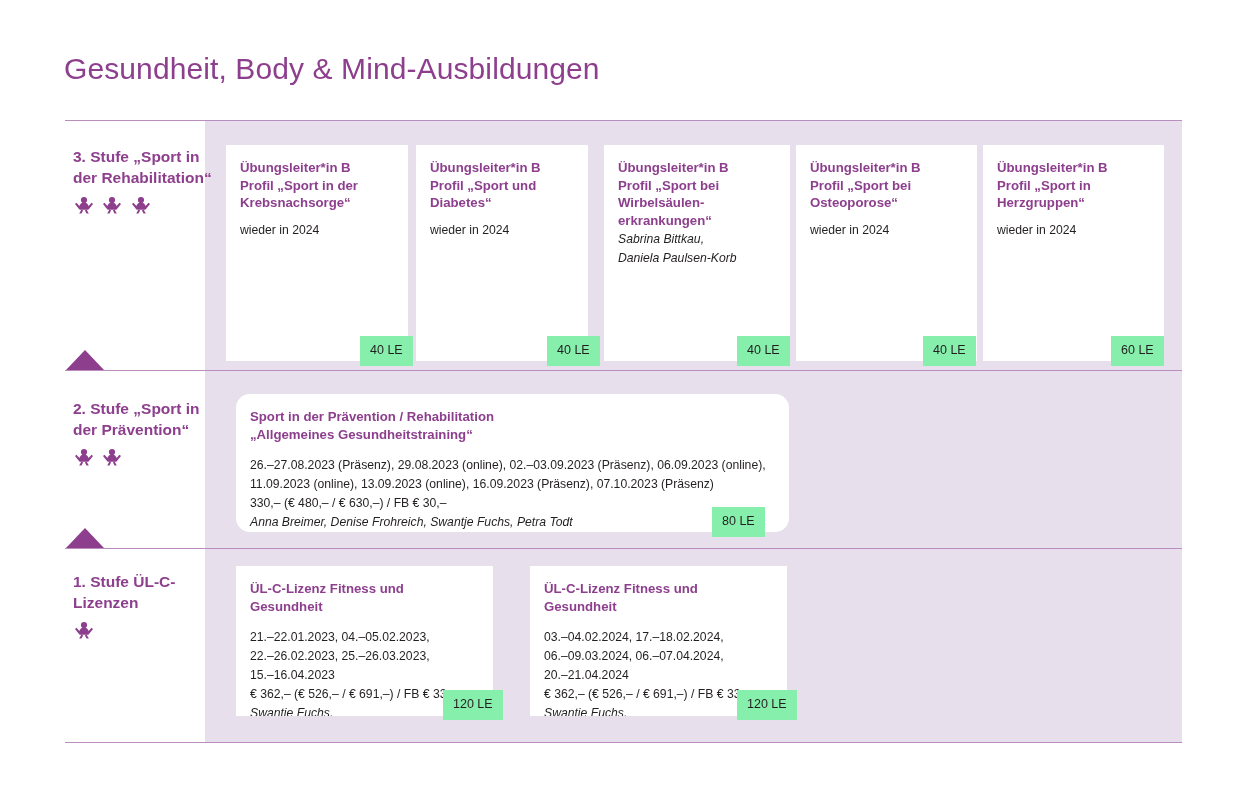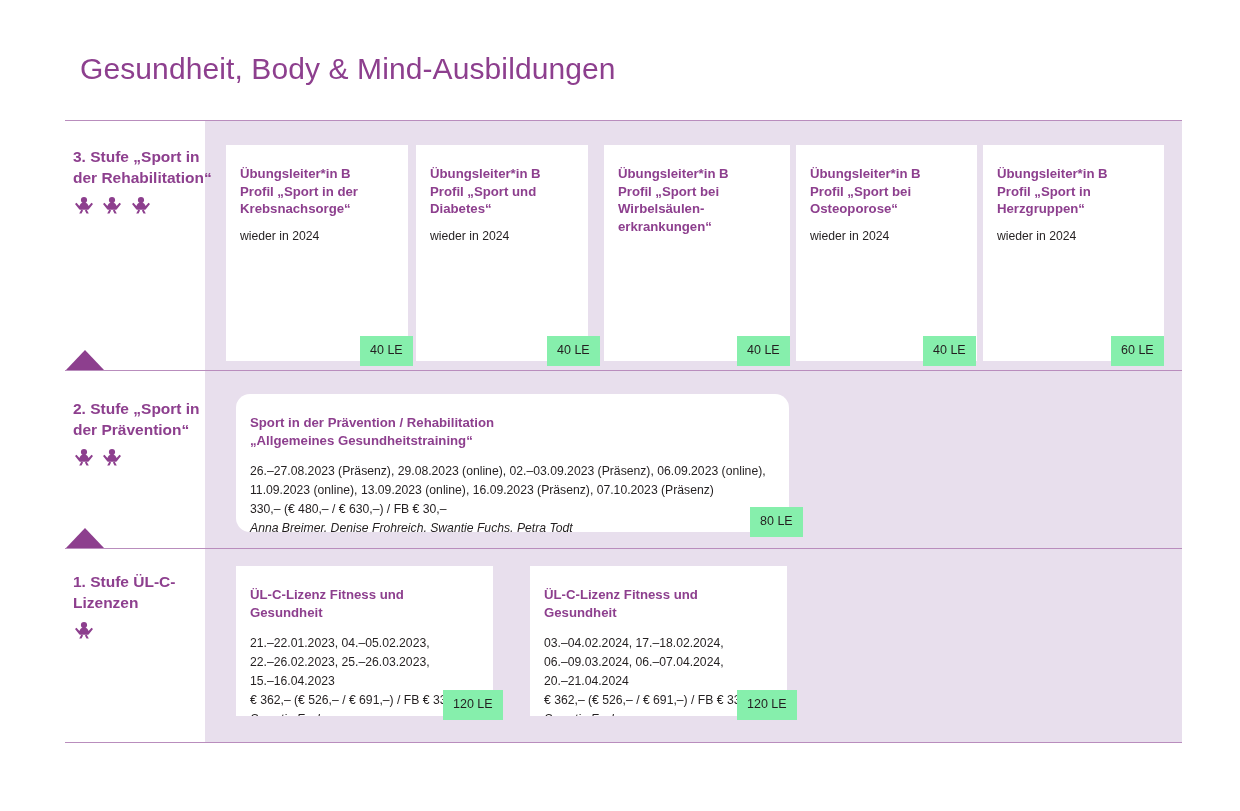--- a/index.html
+++ b/index.html
@@ -17,7 +17,7 @@
   
   .page-title {
     position: absolute;
-    left: 80px;
+    left: 64px;
     top: 52px;
     font-size: 30px;
     font-weight: 400;

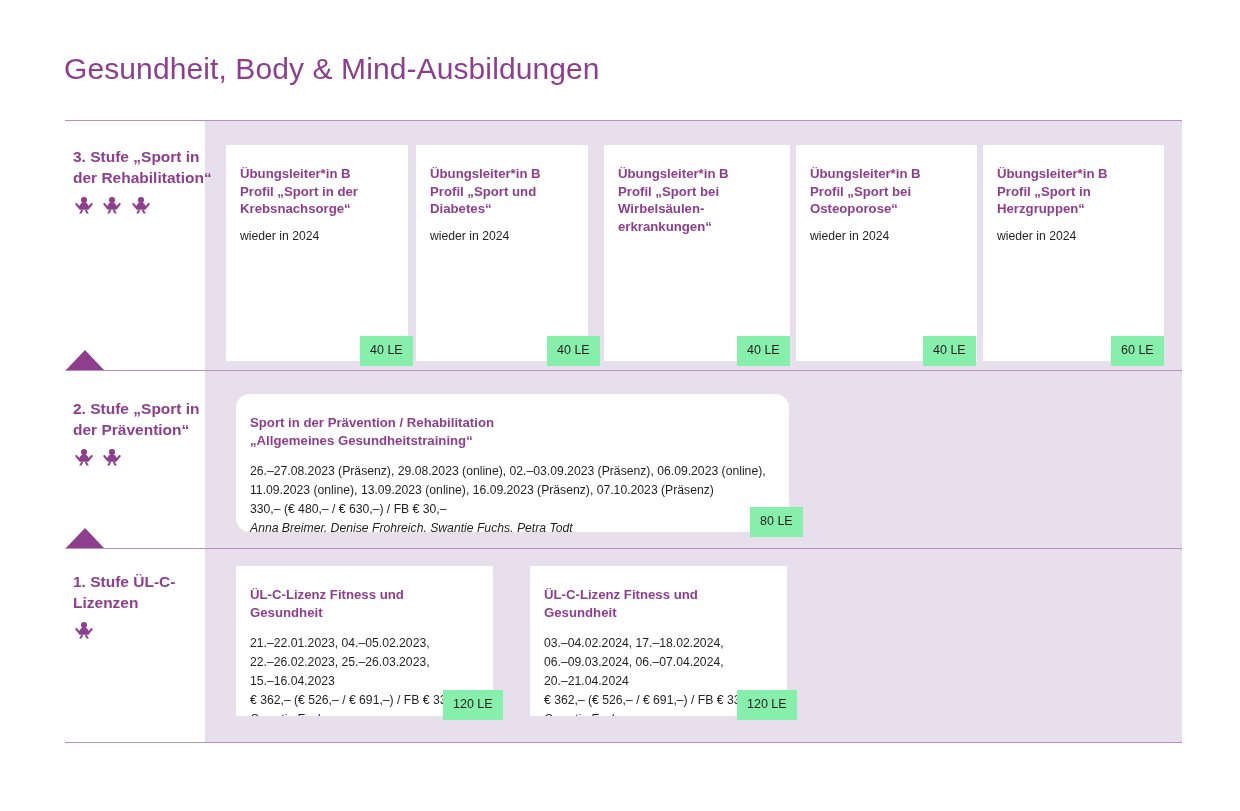--- a/index.html
+++ b/index.html
@@ -85,7 +85,7 @@
   .card {
     position: absolute;
     background: #ffffff;
-    padding: 20px 14px 0 14px;
+    padding: 14px 14px 0 14px;
     overflow: hidden;
   }
 

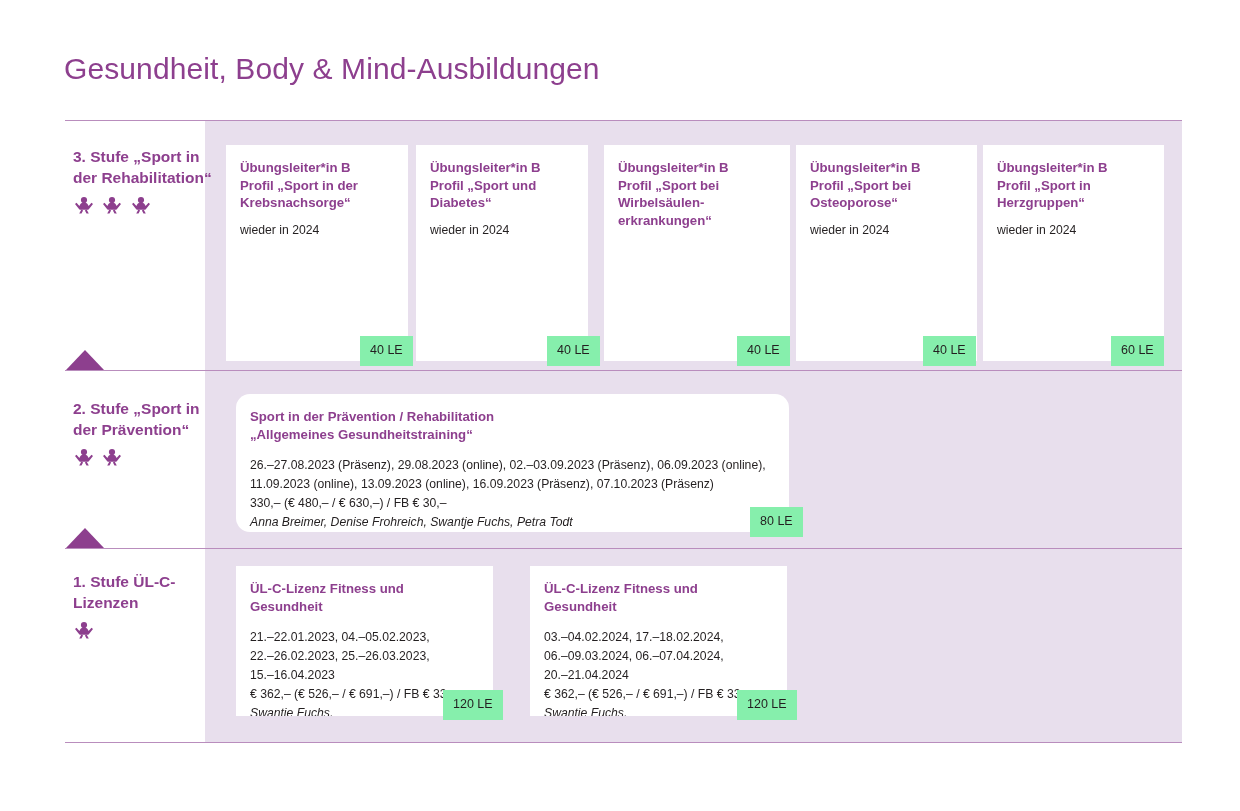--- a/index.html
+++ b/index.html
@@ -256,6 +256,8 @@
 Profil „Sport bei
 Wirbelsäulen-
 erkrankungen“</div>
+  <div class="card-people">Sabrina Bittkau,
+Daniela Paulsen-Korb</div>
 </div>
 <div class="le-badge b3-3">40 LE</div>
 

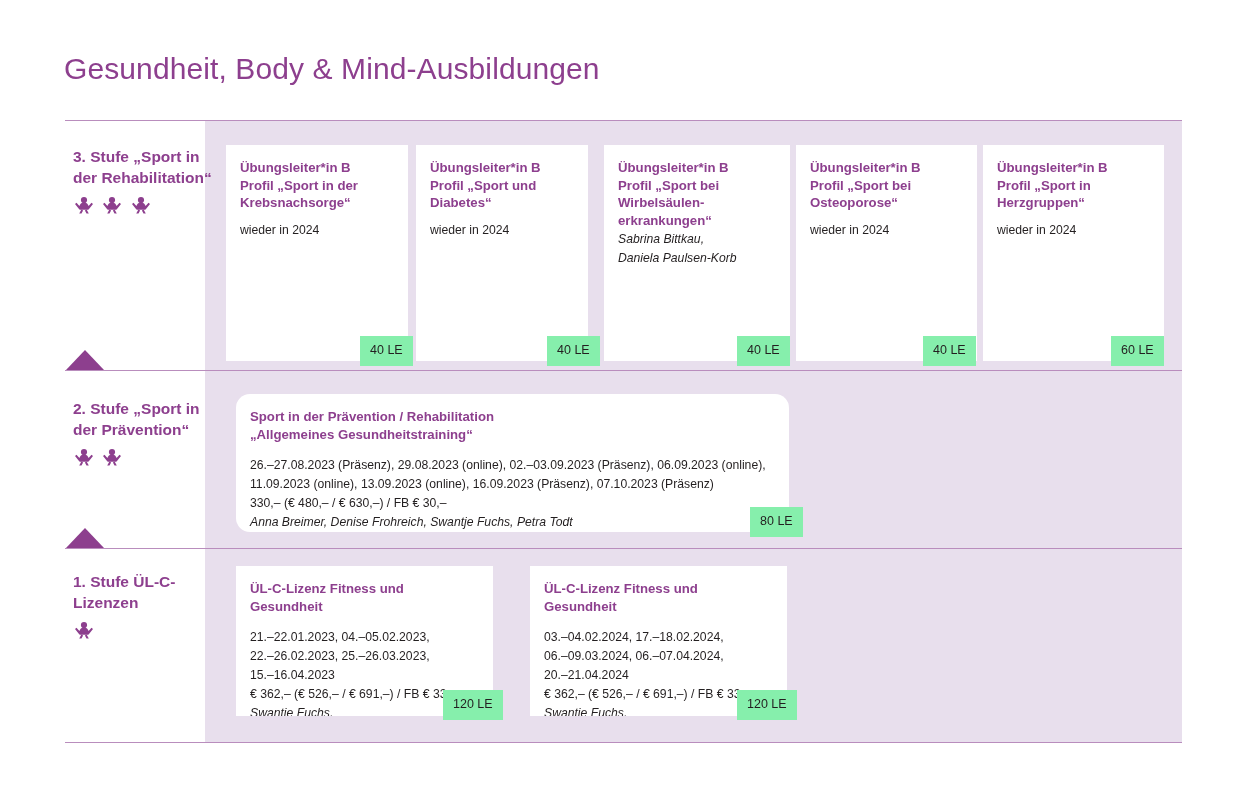--- a/index.html
+++ b/index.html
@@ -147,7 +147,7 @@
 
   
   .c2-1 { left: 236px; top: 394px; width: 553px; height: 138px; border-radius: 14px; }
-  .b2-1 { left: 750px; top: 507px; }
+  .b2-1 { left: 712px; top: 507px; }
 
   
   .c1-1 { left: 236px; top: 566px; width: 257px; height: 150px; }

